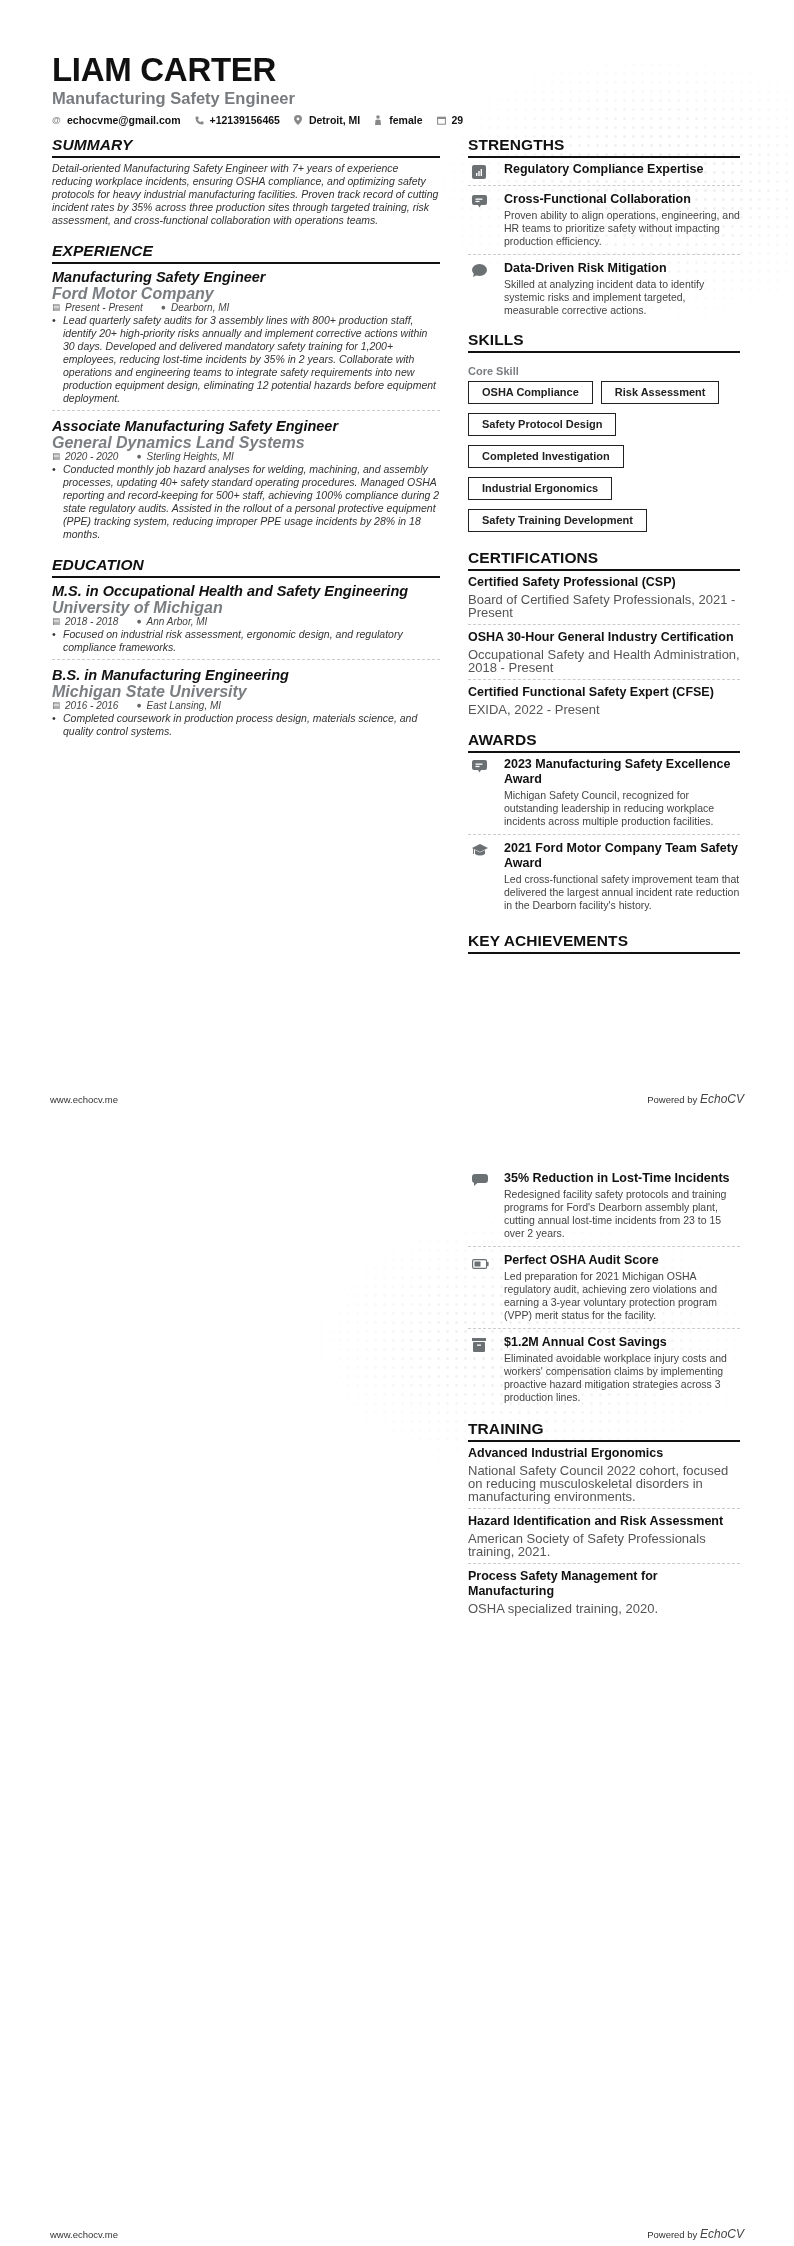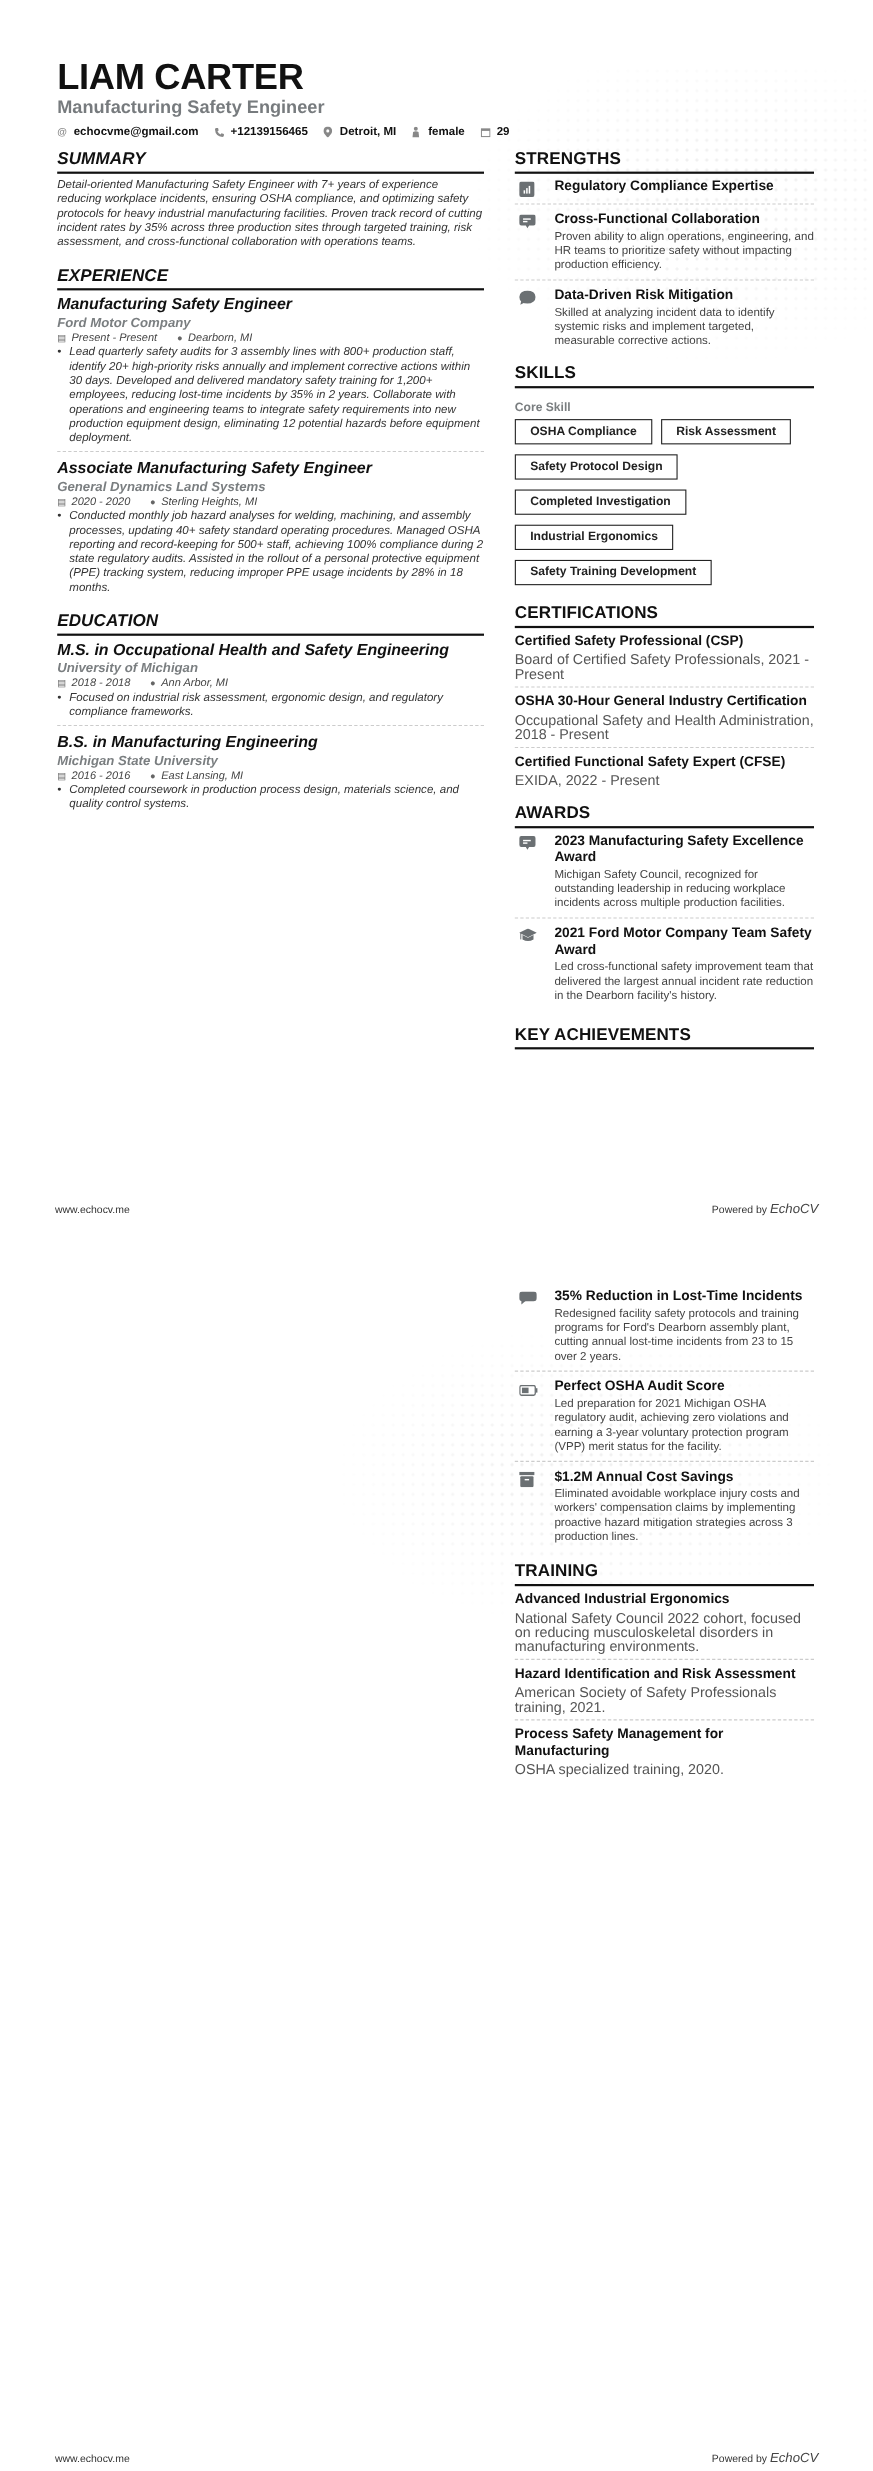--- a/index.html
+++ b/index.html
@@ -27,7 +27,7 @@
     .item { padding-bottom: 5px; margin-bottom: 6px; border-bottom: 1px dashed #ccc; }
     .item.last { border-bottom: none; }
     .job-title { font-size: 14.5px; font-weight: 700; color: #111; line-height: 18px; }
-    .company { font-size: 12px; font-weight: 700; color: #7a7e80; line-height: 15px; }
+    .company { font-size: 16px; font-weight: 700; color: #7a7e80; line-height: 15px; }
     .meta { display: flex; font-size: 10px; color: #444; line-height: 13px; }
     .meta .m { display: flex; align-items: center; margin-right: 18px; }
     .meta .ic { color: #666; font-size: 8.5px; margin-right: 5px; }

